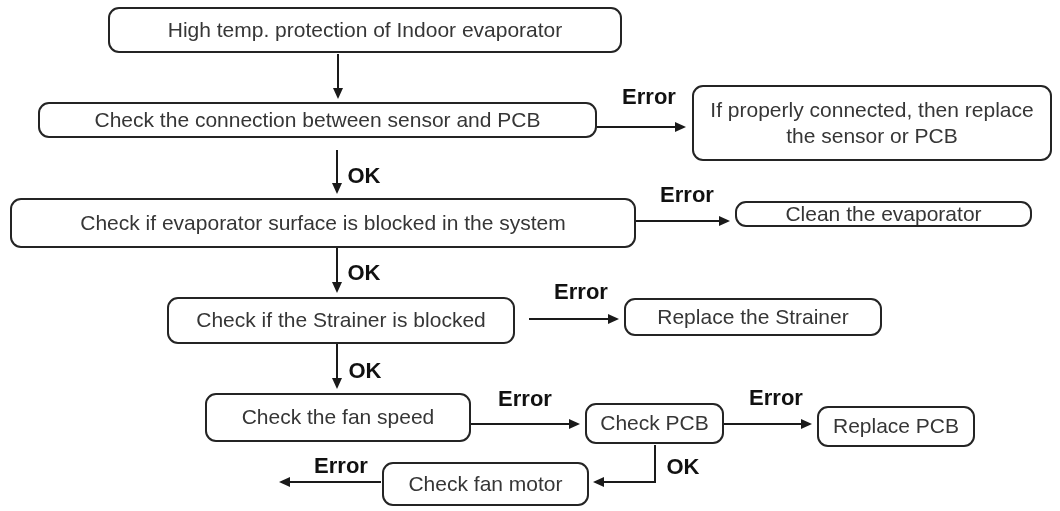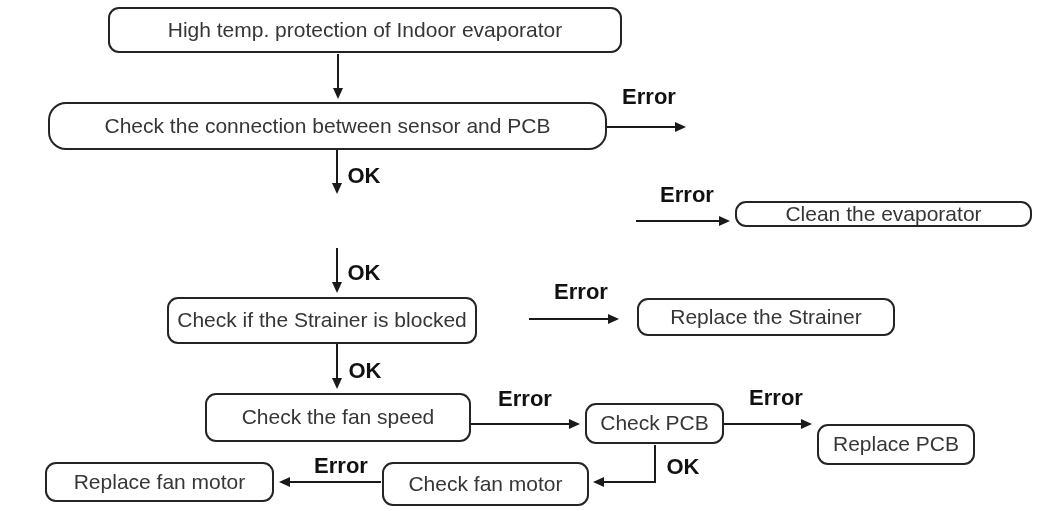--- a/index.html
+++ b/index.html
@@ -78,7 +78,7 @@
 
   <div class="node" style="left:108px; top:7px; width:514px; height:46px;">High temp. protection of Indoor evaporator</div>
 
-  <div class="node" style="left:48px; top:102px; width:559px; height:48px;border-radius:18px;">Check the connection between sensor and PCB</div>
+  <div class="node" style="left:38px; top:102px; width:559px; height:36px;">Check the connection between sensor and PCB</div>
 
 
 

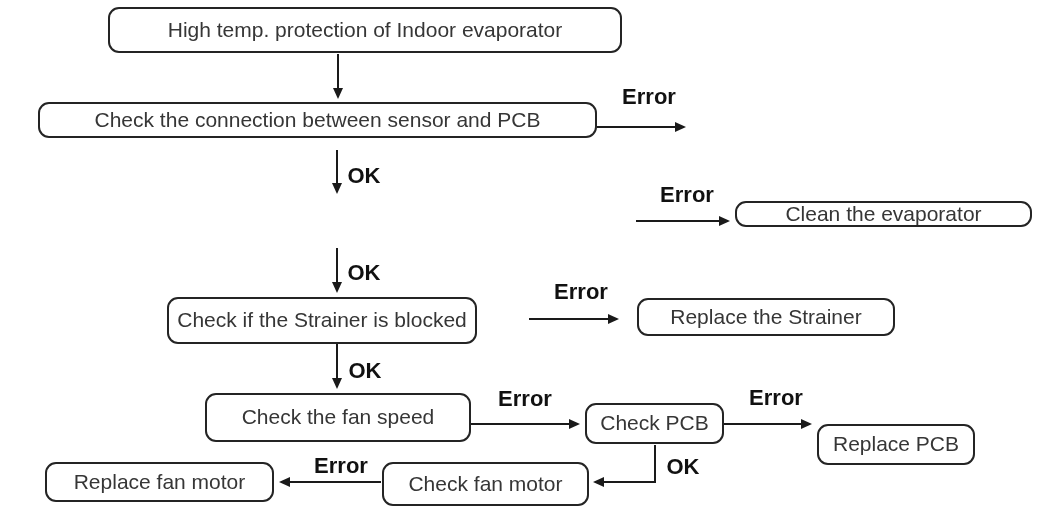--- a/index.html
+++ b/index.html
@@ -80,6 +80,7 @@
 
   <div class="node" style="left:38px; top:102px; width:559px; height:36px;">Check the connection between sensor and PCB</div>
 
+  <div class="node wrap" style="left:692px; top:85px; width:360px; height:76px;">If properly connected, then replace the sensor or PCB</div>
 
 
   <div class="node" style="left:735px; top:201px; width:297px; height:26px;">Clean the evaporator</div>

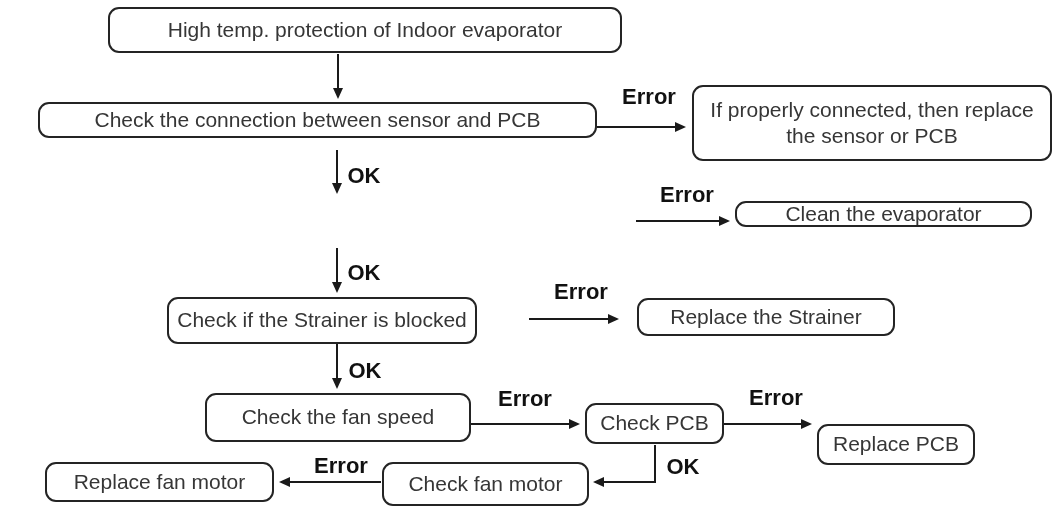--- a/index.html
+++ b/index.html
@@ -82,6 +82,7 @@
 
   <div class="node wrap" style="left:692px; top:85px; width:360px; height:76px;">If properly connected, then replace the sensor or PCB</div>
 
+  <div class="node" style="left:10px; top:198px; width:626px; height:50px;">Check if evaporator surface is blocked in the system</div>
 
   <div class="node" style="left:735px; top:201px; width:297px; height:26px;">Clean the evaporator</div>
 

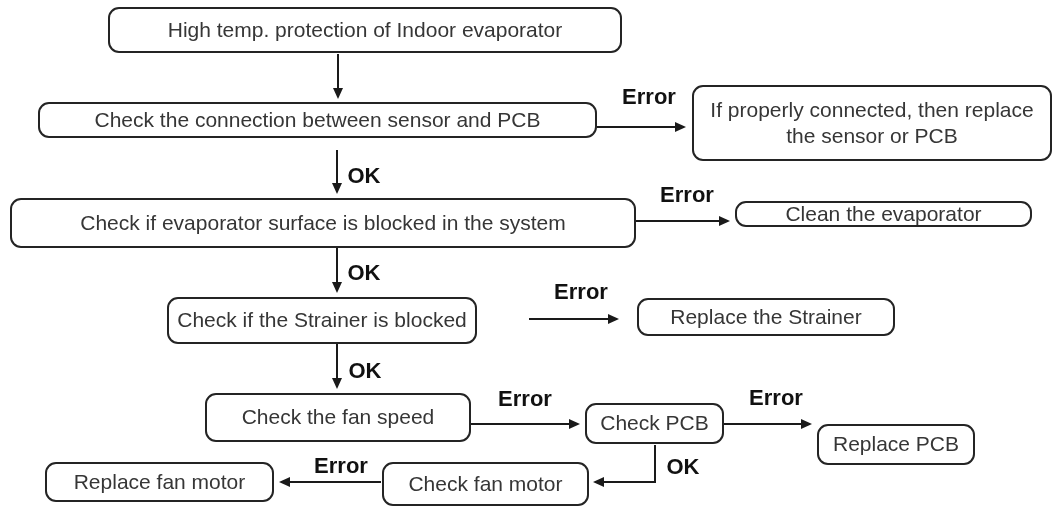--- a/index.html
+++ b/index.html
@@ -86,7 +86,7 @@
 
   <div class="node" style="left:735px; top:201px; width:297px; height:26px;">Clean the evaporator</div>
 
-  <div class="node" style="left:167px; top:297px; width:310px; height:47px;">Check if the Strainer is blocked</div>
+  <div class="node" style="left:167px; top:297px; width:348px; height:47px;">Check if the Strainer is blocked</div>
 
   <div class="node" style="left:624px; top:298px; width:258px; height:38px;margin-left:13px;">Replace the Strainer</div>
 

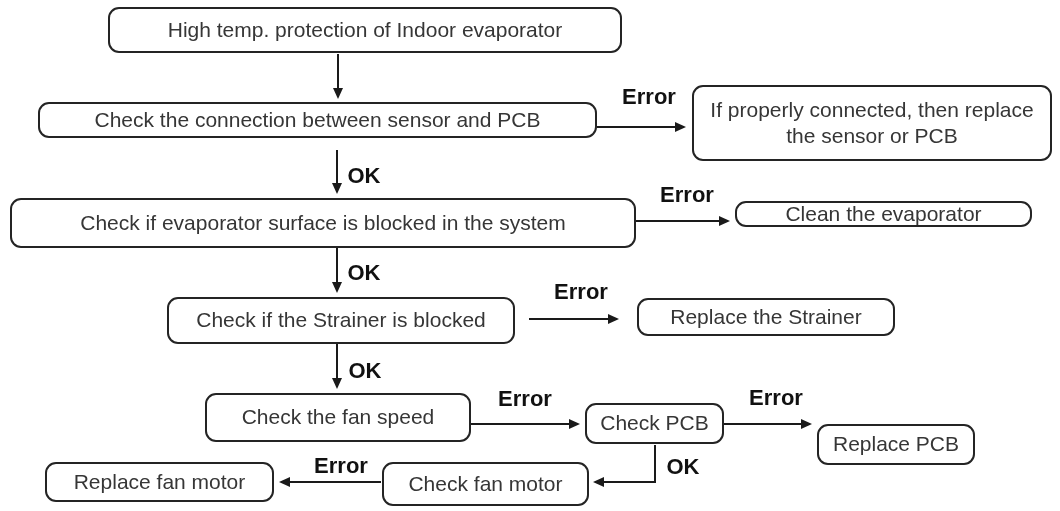--- a/index.html
+++ b/index.html
@@ -88,7 +88,7 @@
 
   <div class="node" style="left:167px; top:297px; width:348px; height:47px;">Check if the Strainer is blocked</div>
 
-  <div class="node" style="left:624px; top:298px; width:258px; height:38px;margin-left:13px;">Replace the Strainer</div>
+  <div class="node" style="left:624px; top:298px; width:258px; height:38px;">Replace the Strainer</div>
 
   <div class="node" style="left:205px; top:393px; width:266px; height:49px;">Check the fan speed</div>
 

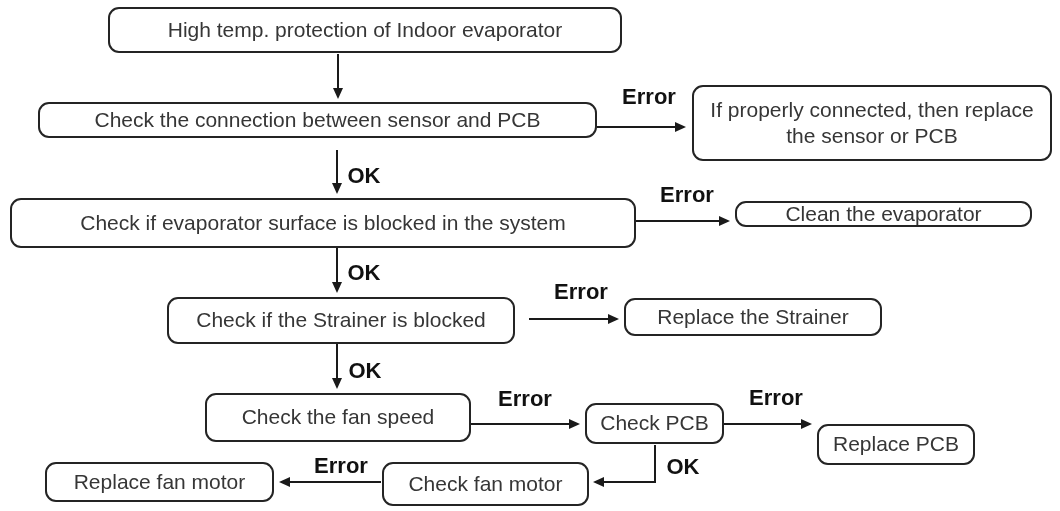--- a/index.html
+++ b/index.html
@@ -94,7 +94,7 @@
 
   <div class="node" style="left:585px; top:403px; width:139px; height:41px;">Check PCB</div>
 
-  <div class="node" style="left:817px; top:424px; width:158px; height:41px;">Replace PCB</div>
+  <div class="node" style="left:817px; top:406px; width:158px; height:41px;">Replace PCB</div>
 
   <div class="node" style="left:382px; top:462px; width:207px; height:44px;">Check fan motor</div>
 

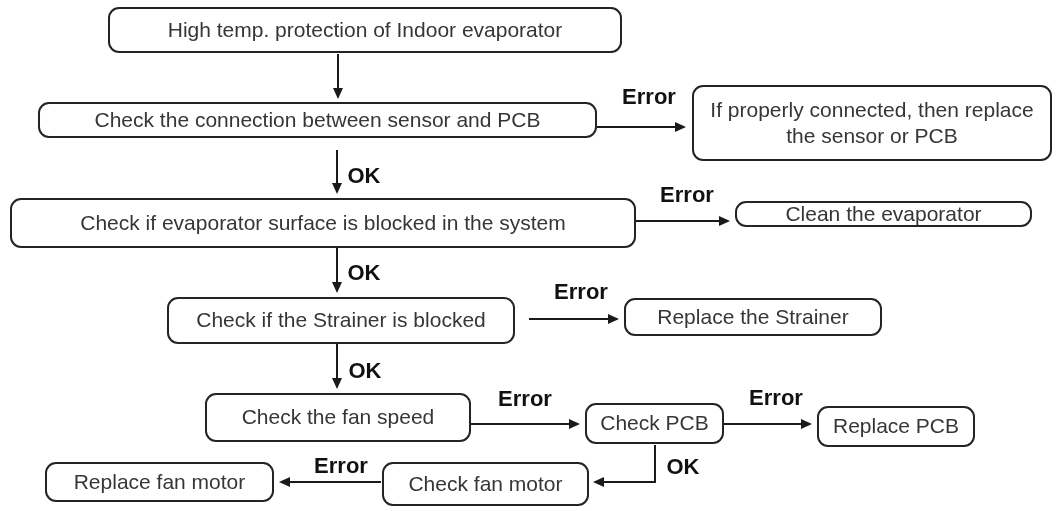--- a/index.html
+++ b/index.html
@@ -98,7 +98,6 @@
 
   <div class="node" style="left:382px; top:462px; width:207px; height:44px;">Check fan motor</div>
 
-  <div class="node" style="left:45px; top:462px; width:229px; height:40px;">Replace fan motor</div>
 
   <div class="edge-label" style="left:649px; top:97px;">Error</div>
 

